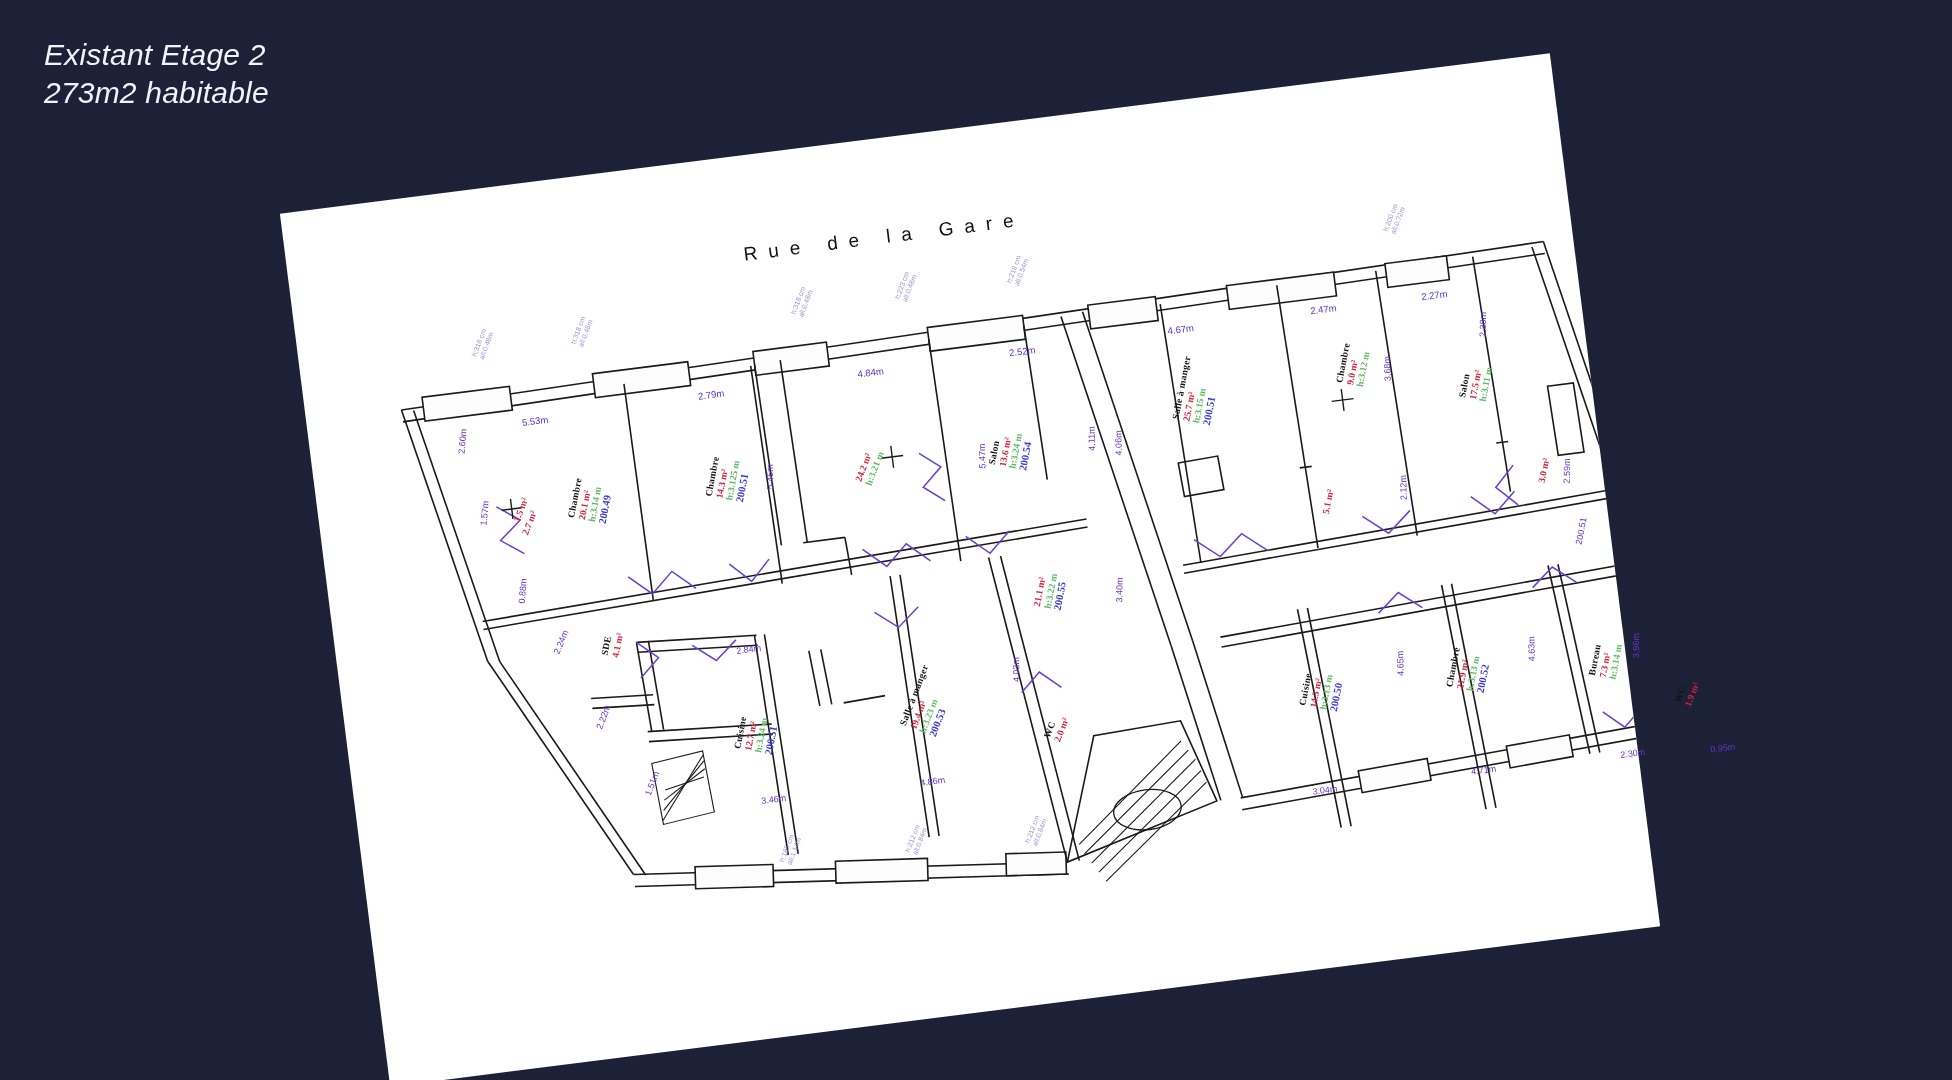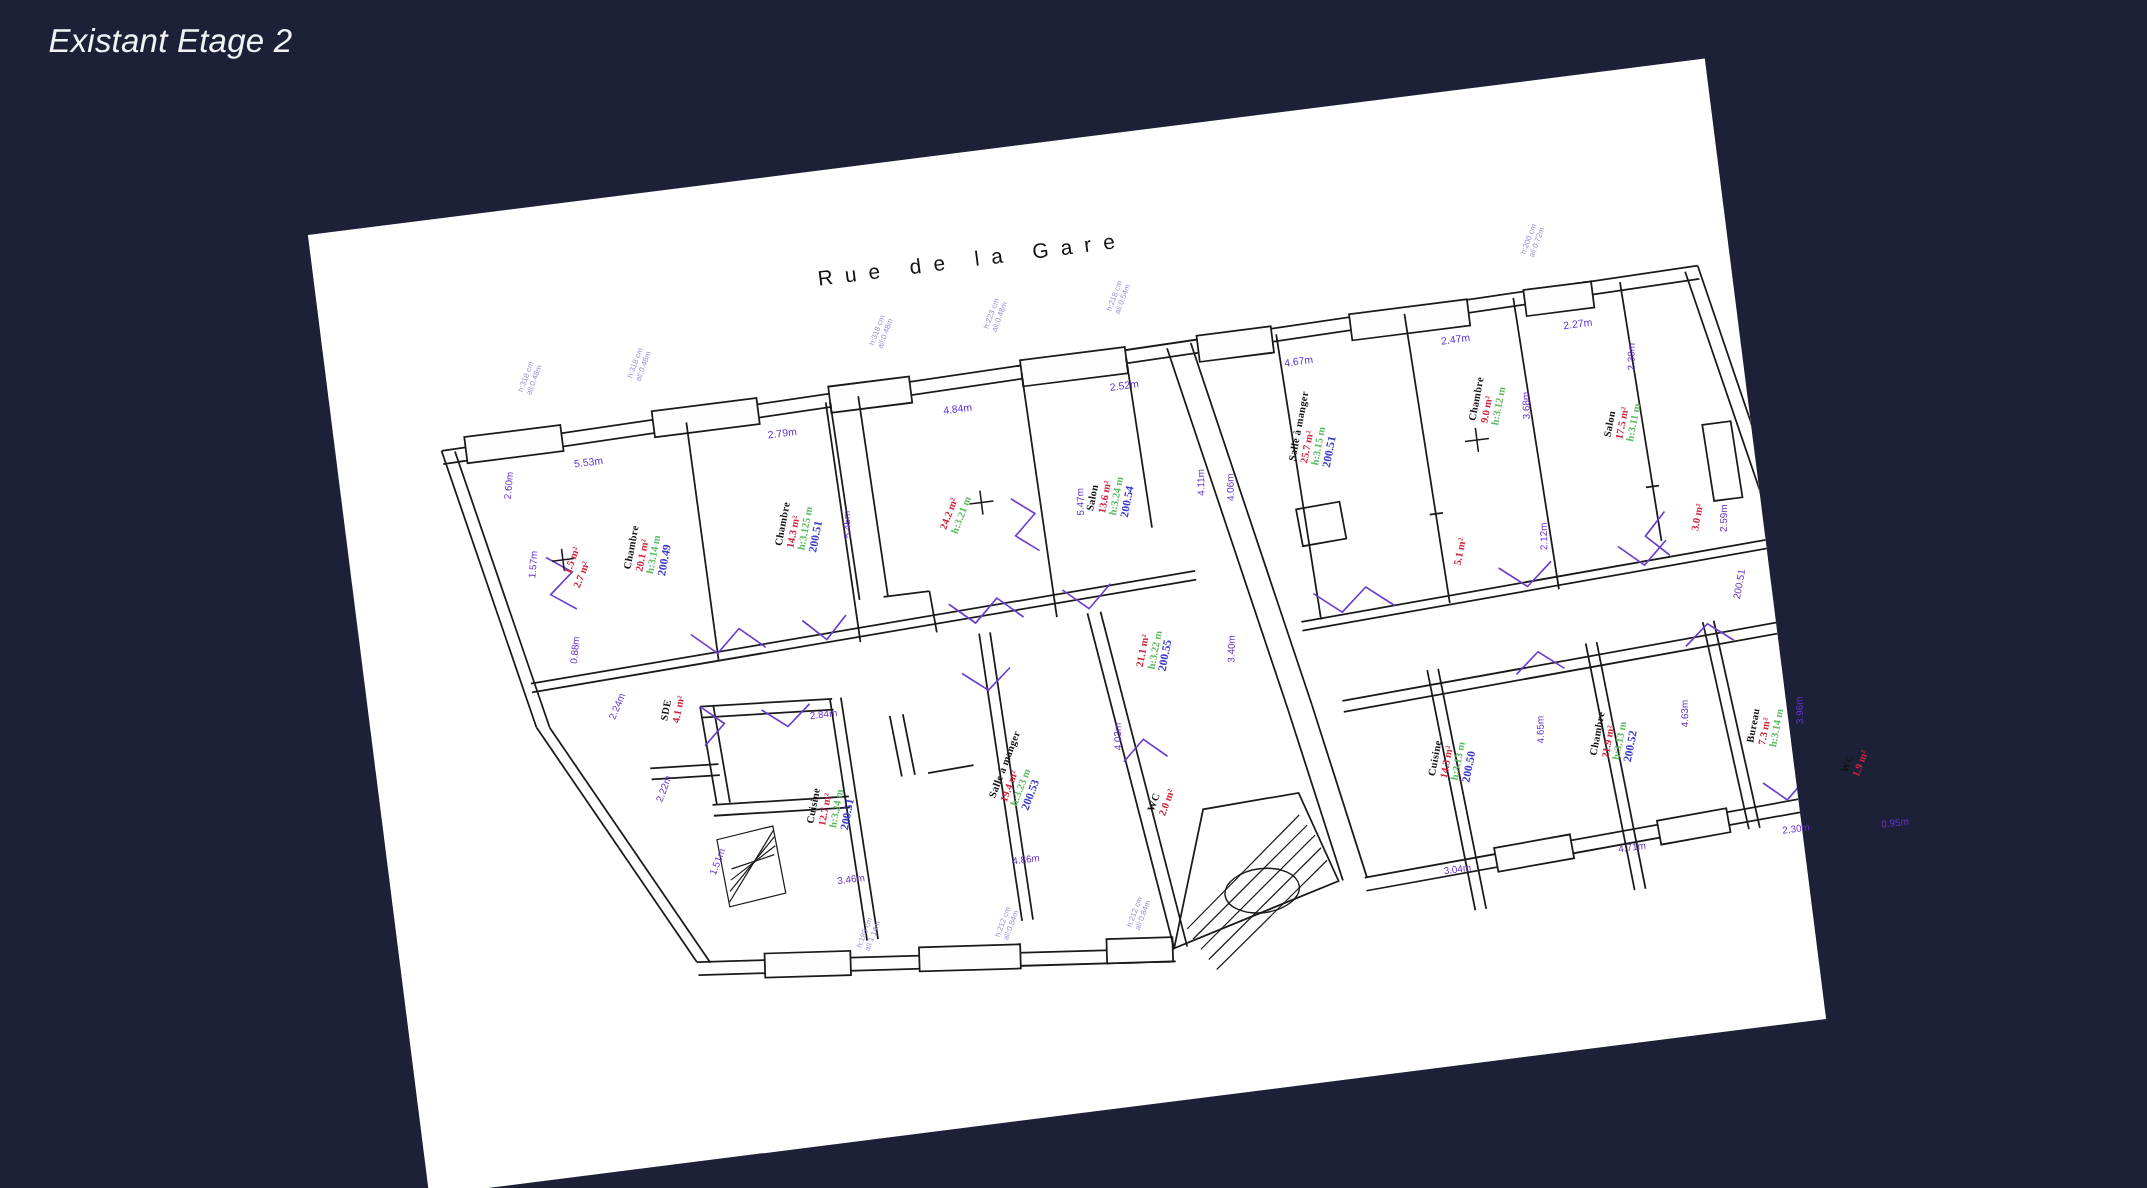--- a/index.html
+++ b/index.html
@@ -11,7 +11,7 @@
   #stage{position:relative;width:1952px;height:1080px;}
 
   
-  #title-block{position:absolute;left:44px;top:19px;color:#f2f3f7;font-style:italic;
+  #title-block{position:absolute;left:44px;top:36px;color:#f2f3f7;font-style:italic;
     font-size:30px;line-height:38px;font-weight:400;letter-spacing:.2px;}
   #title-block div{white-space:nowrap;}
 

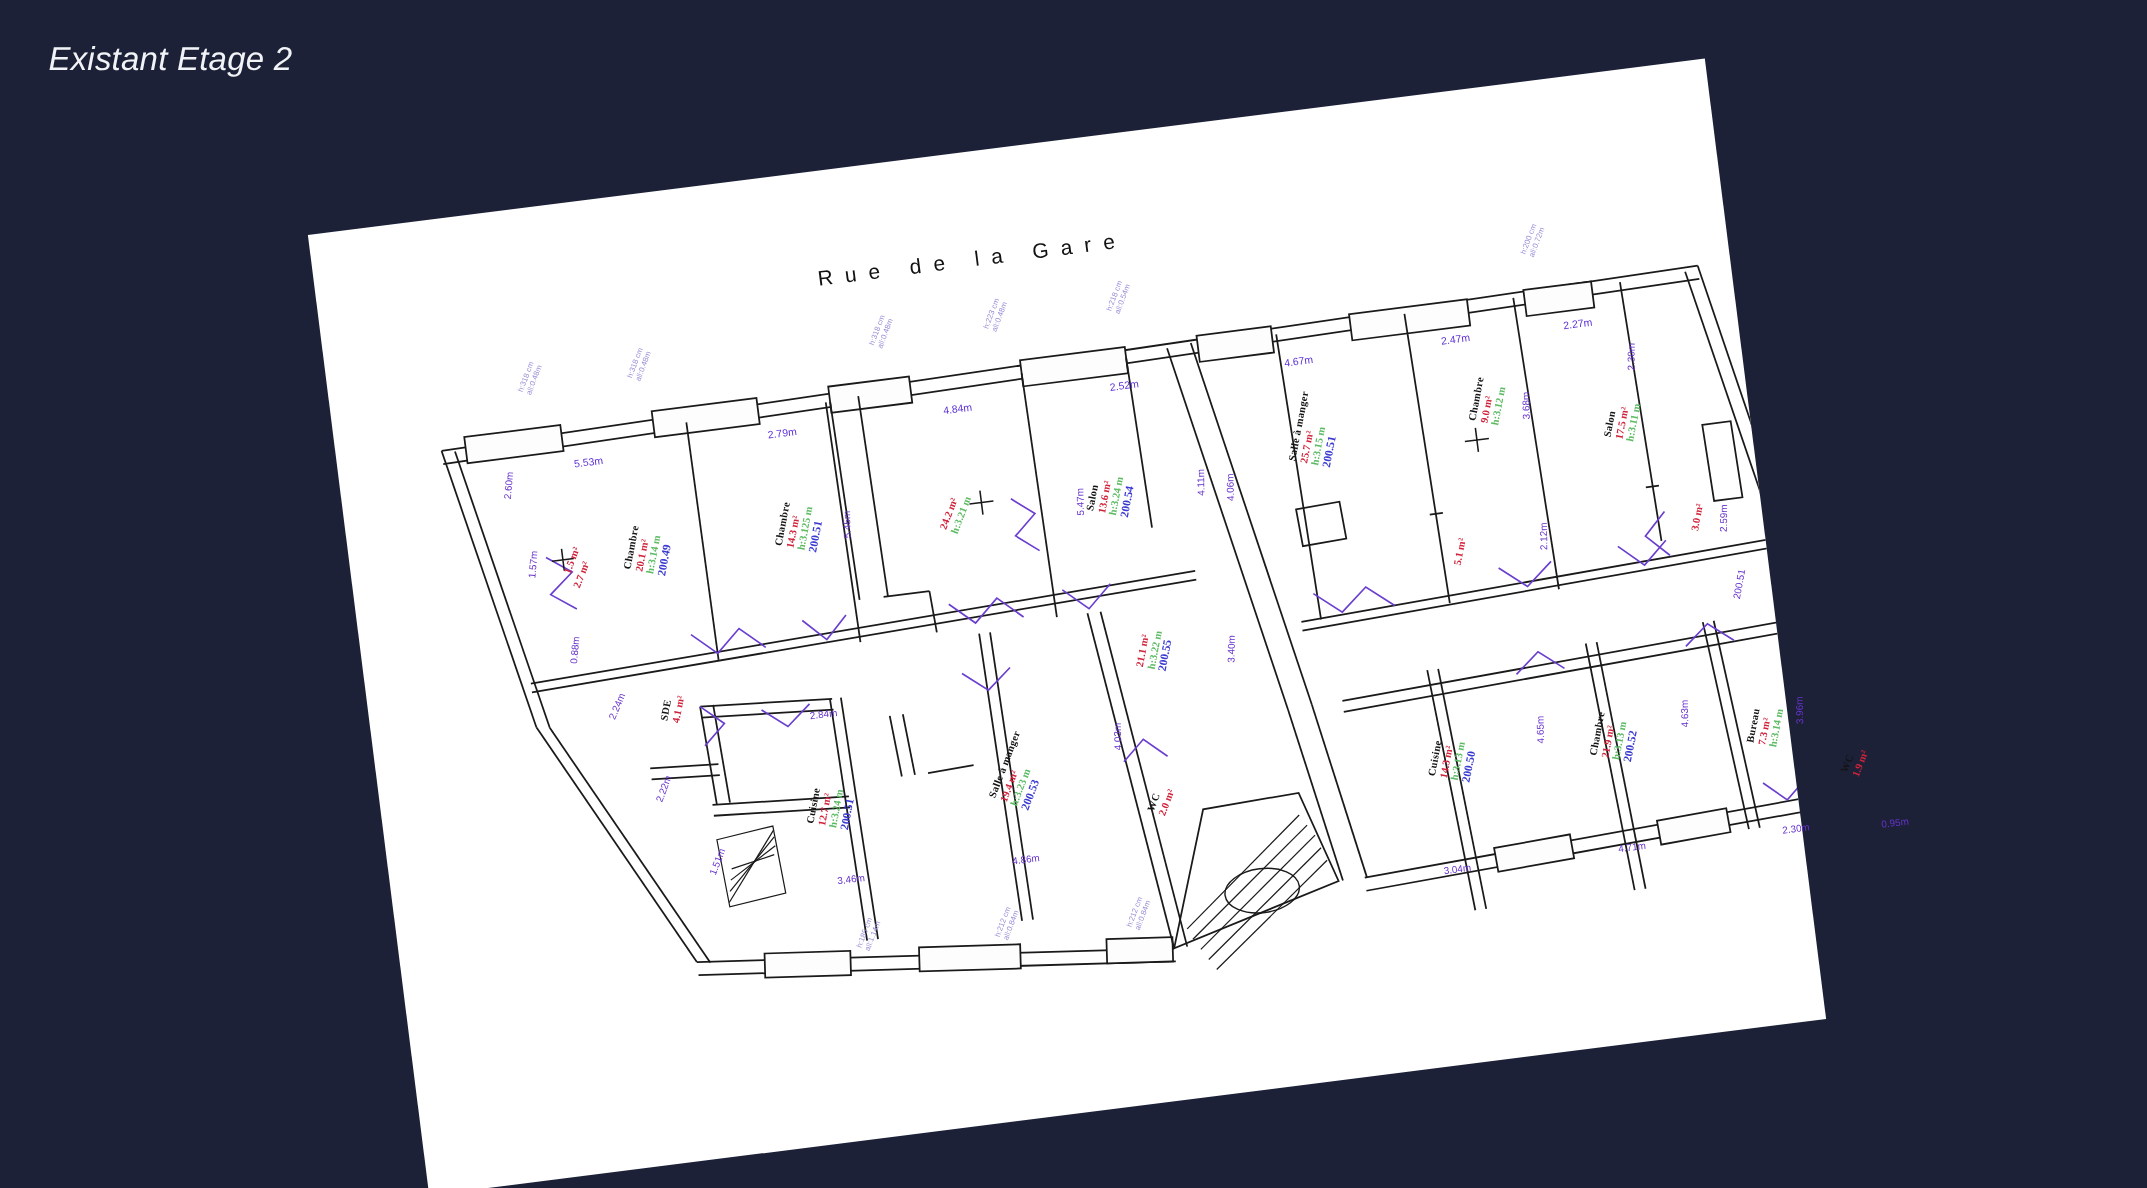--- a/index.html
+++ b/index.html
@@ -49,6 +49,7 @@
 
   <div id="title-block">
     <div>Existant Etage 2</div>
+    <div>273m2 habitable</div>
   </div>
 
   <div id="paper-wrap">

